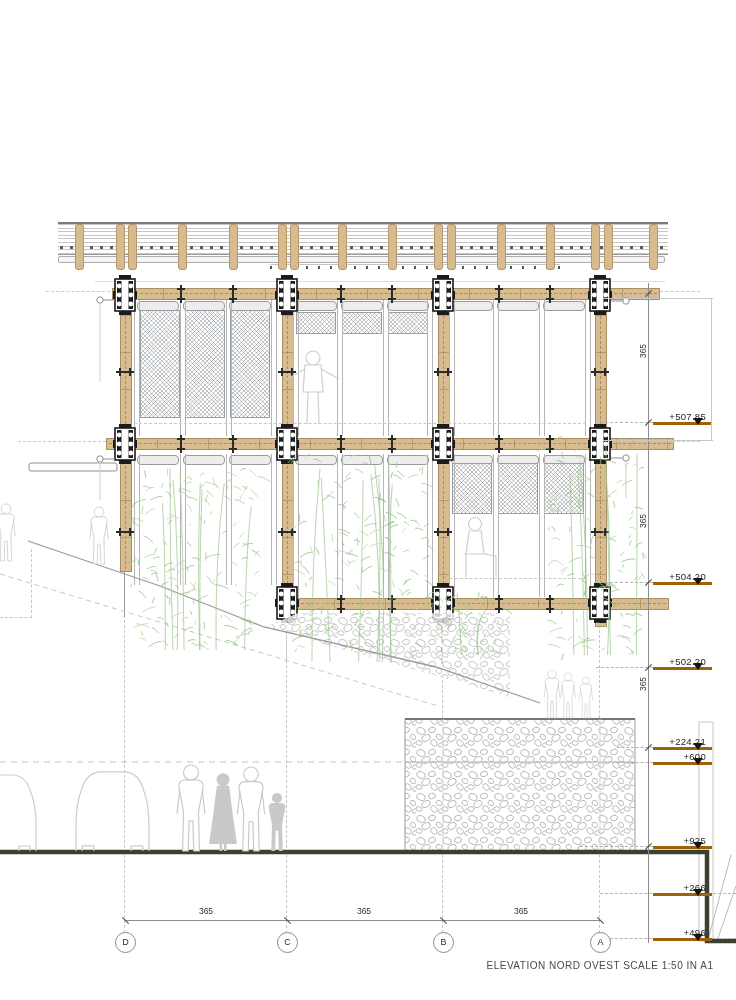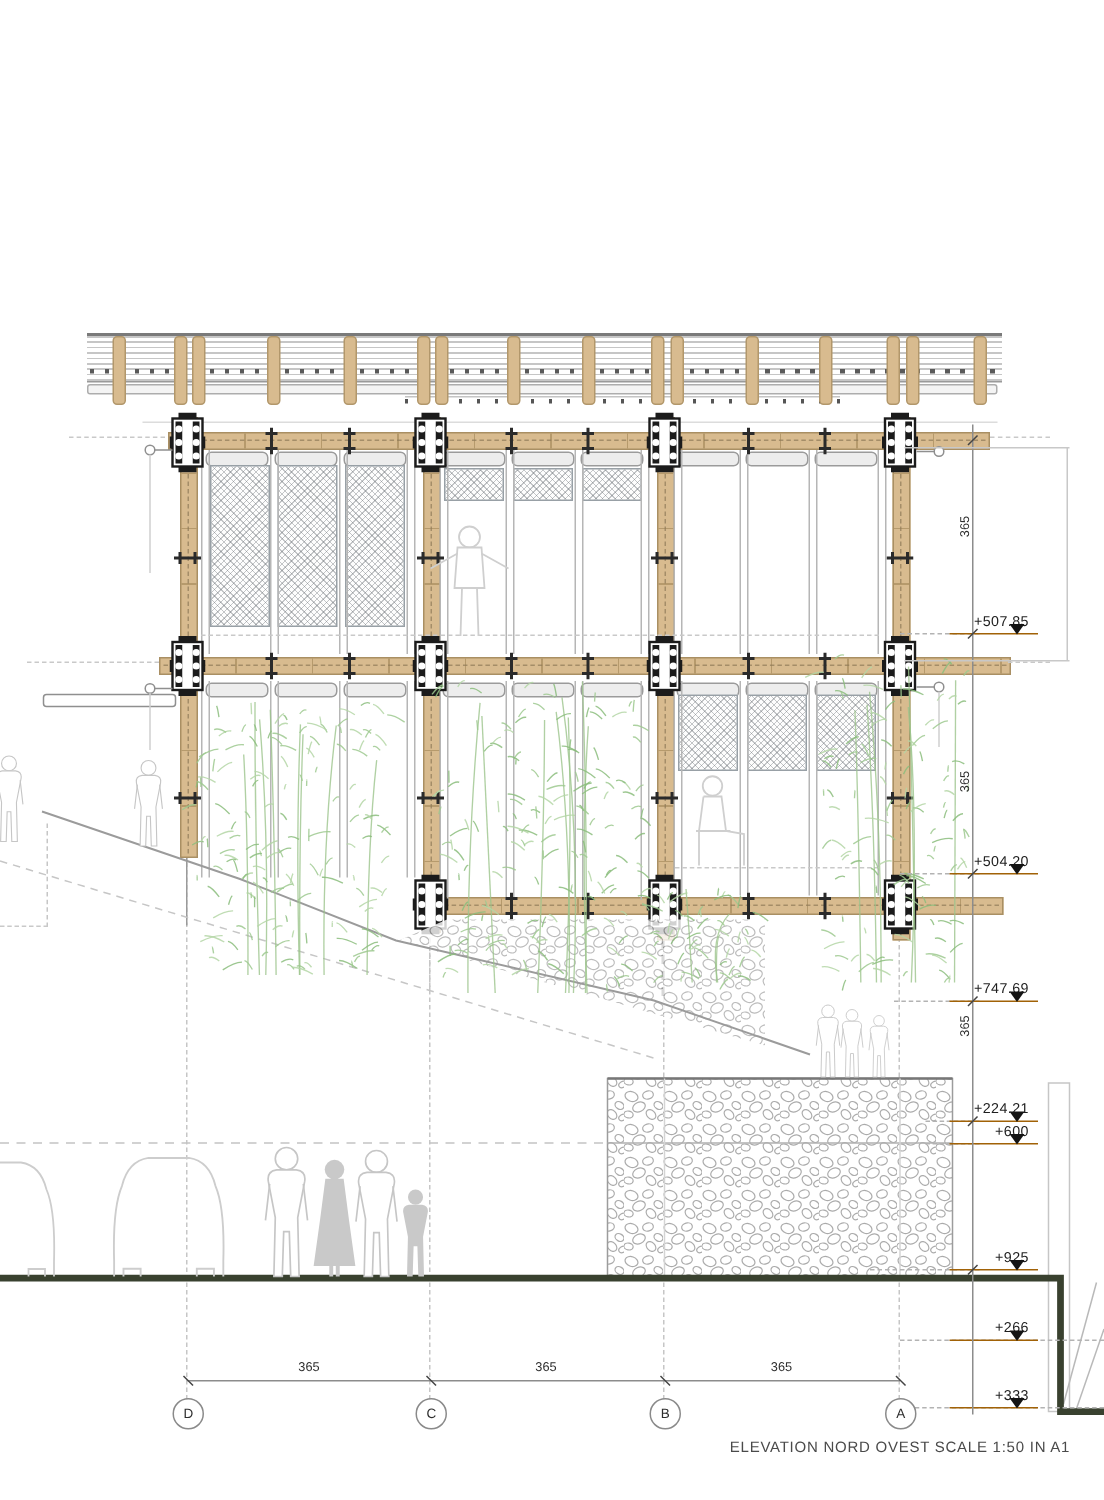--- a/index.html
+++ b/index.html
@@ -25,7 +25,7 @@
   .hdashed{border-top:1px dashed #c9c9c9;height:0;}
   .thinline{background:#dcdcdc;height:1px;}
   
-  .marker{position:absolute;left:633px;width:59px;height:0;border-top:1px solid #a16207;}
+  .marker{position:absolute;left:653px;width:59px;height:0;border-top:3px solid #a16207;}
   .marker .lbl{position:absolute;right:6px;bottom:3px;font-size:9.5px;color:#1e1e1e;white-space:nowrap;letter-spacing:.3px;}
   .marker .tri{position:absolute;right:9px;top:-7px;width:0;height:0;border-left:5.5px solid transparent;border-right:5.5px solid transparent;border-top:7px solid #141414;}
   .mdash{position:absolute;border-top:1px dashed #b3b3b3;height:0;}

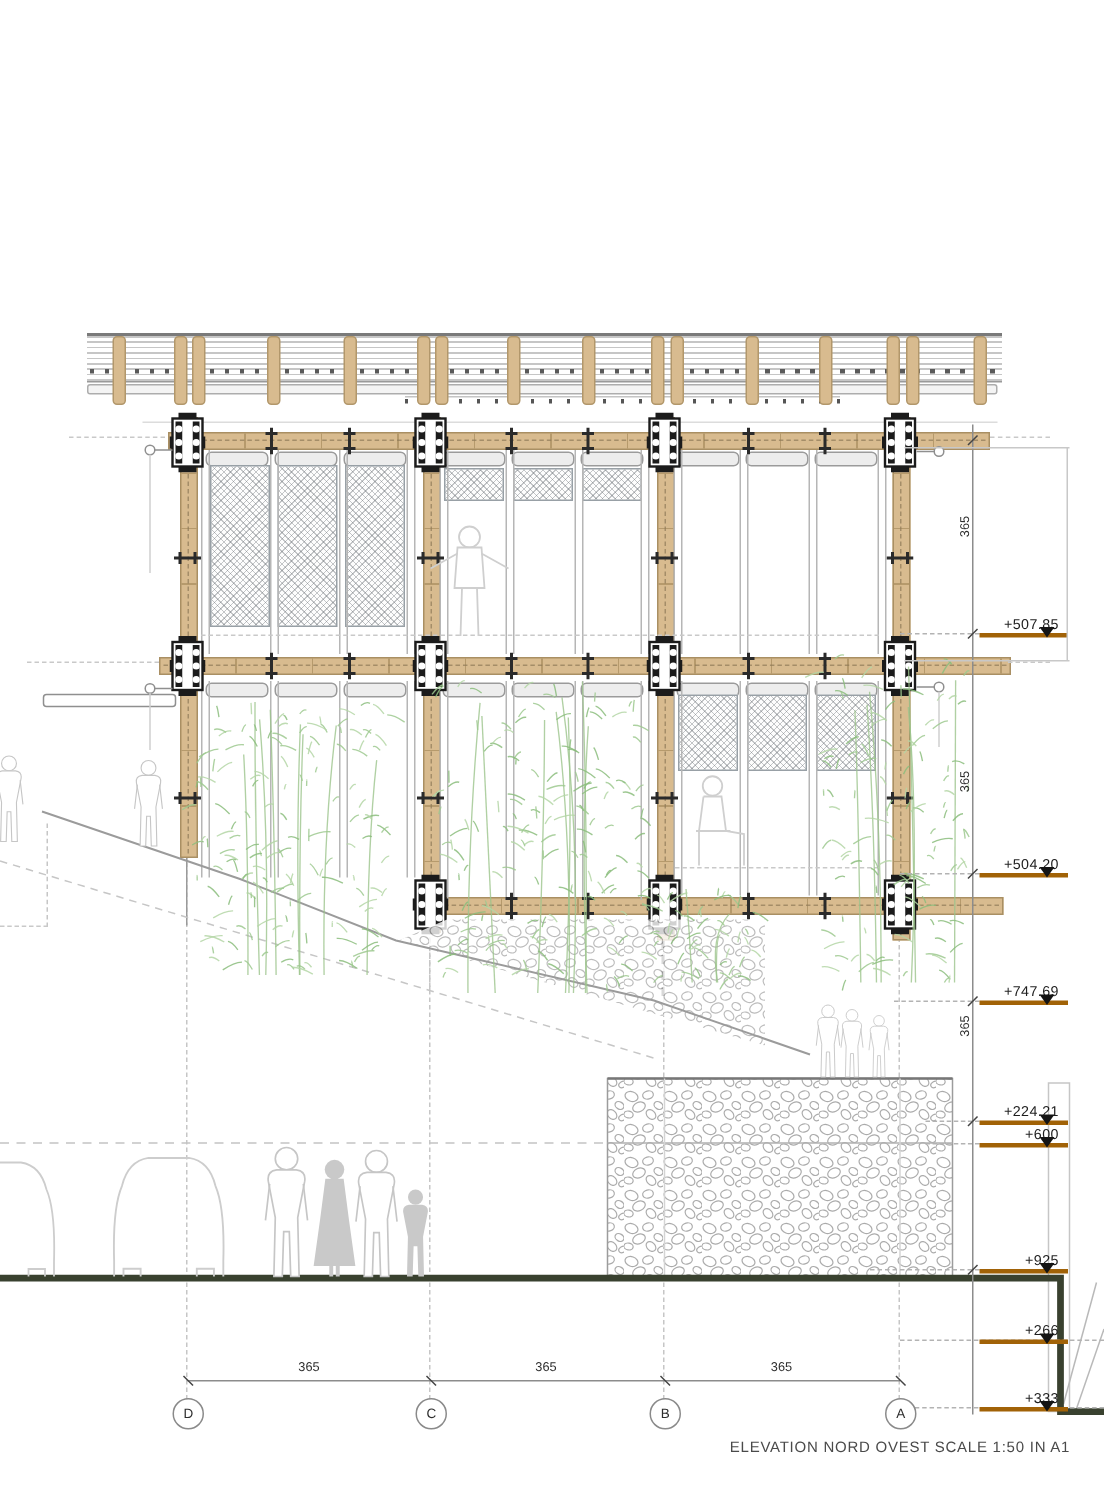--- a/index.html
+++ b/index.html
@@ -1034,7 +1034,7 @@
       </div>
     <div class="mdash" style="left:596px;width:57px;top:667px"></div>
     <div class="marker" style="top:667px">
-        <div class="lbl">+747.69</div>
+        <div class="lbl">+502.20</div>
         <div class="tri"></div>
       </div>
     <div class="mdash" style="left:617px;width:36px;top:747px"></div>

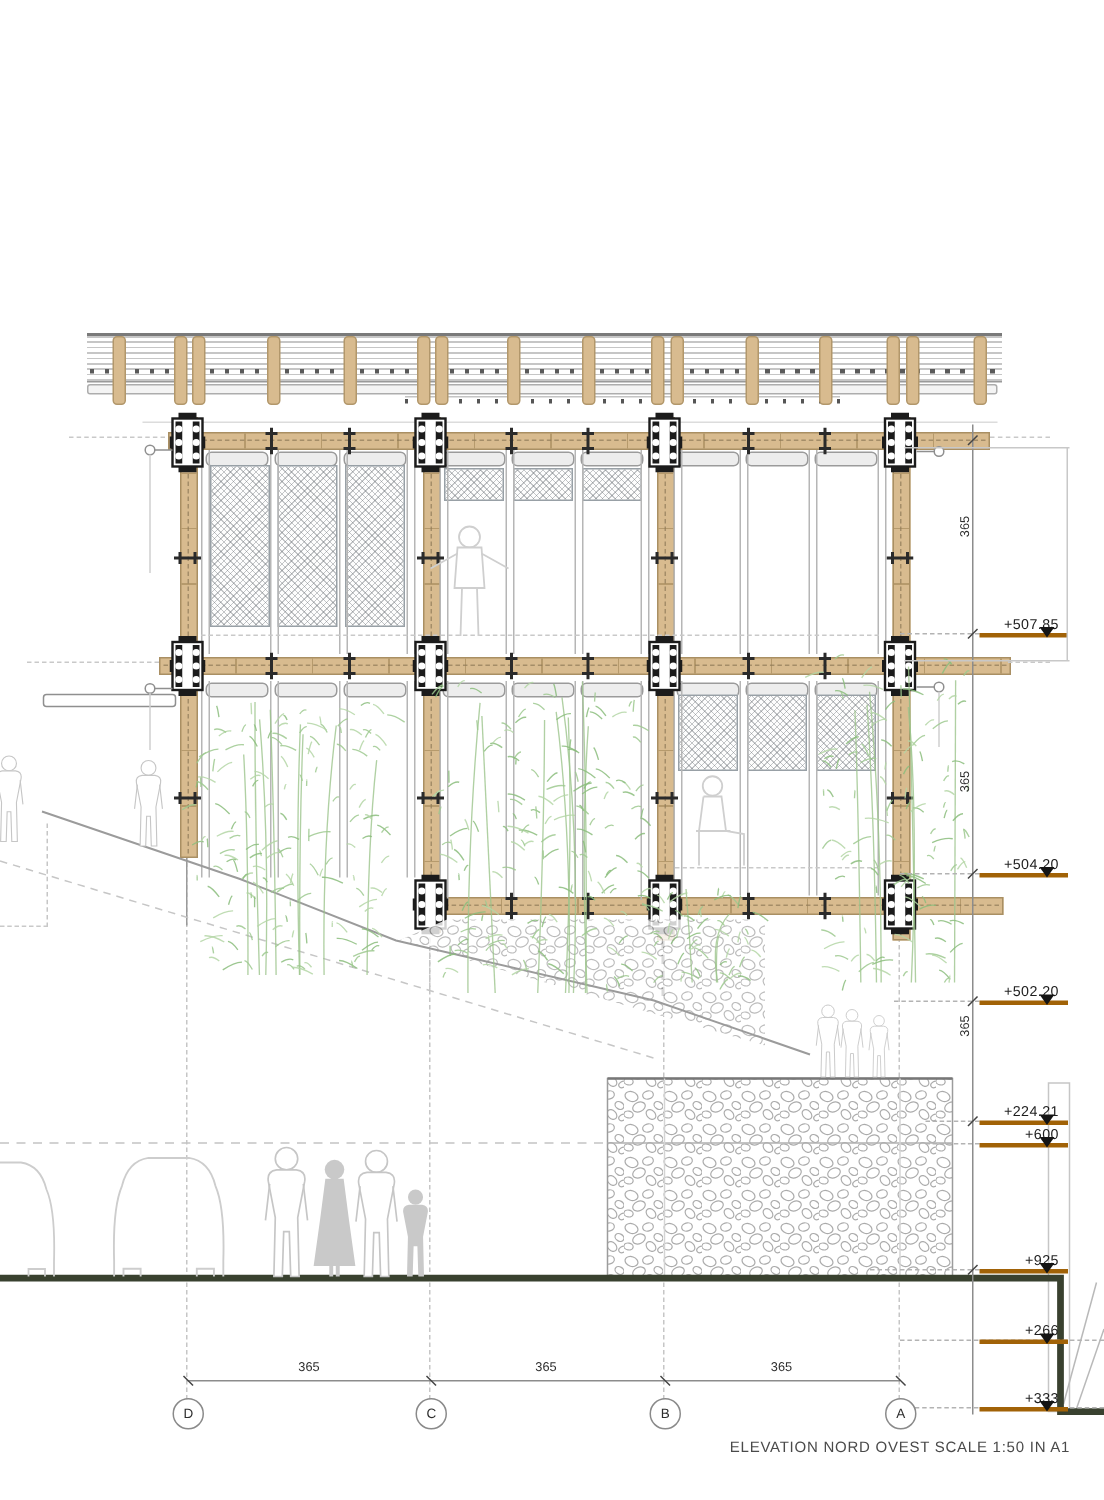--- a/index.html
+++ b/index.html
@@ -1059,7 +1059,7 @@
       </div>
     <div class="mdash" style="left:600px;width:136px;top:938px"></div>
     <div class="marker" style="top:938px">
-        <div class="lbl">+333</div>
+        <div class="lbl">+496</div>
         <div class="tri"></div>
       </div>
 

